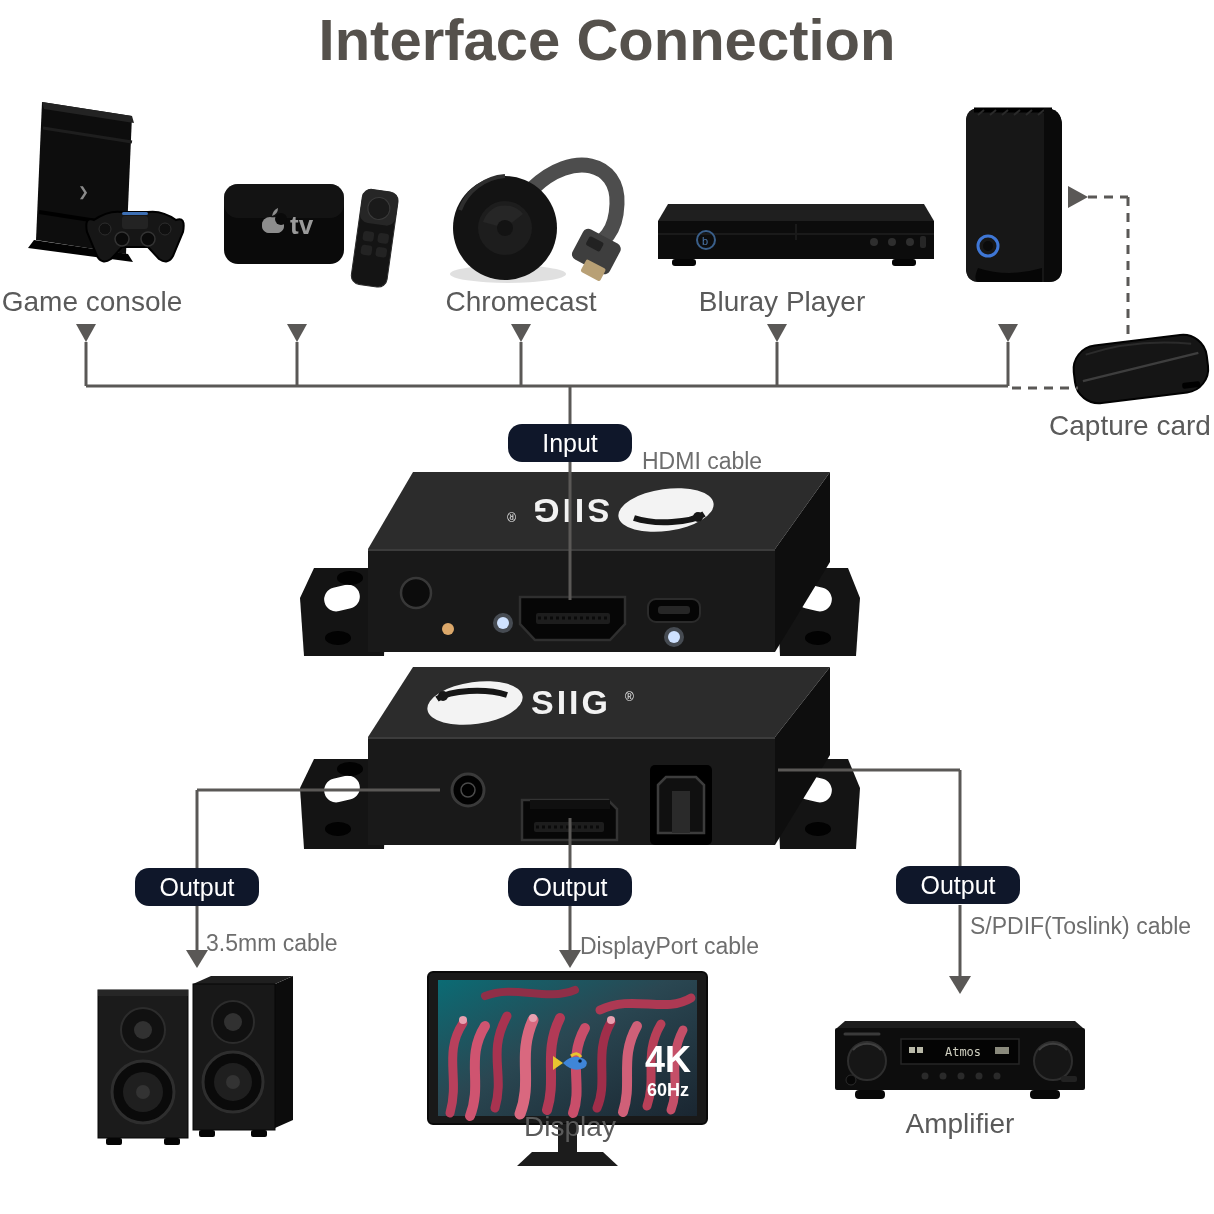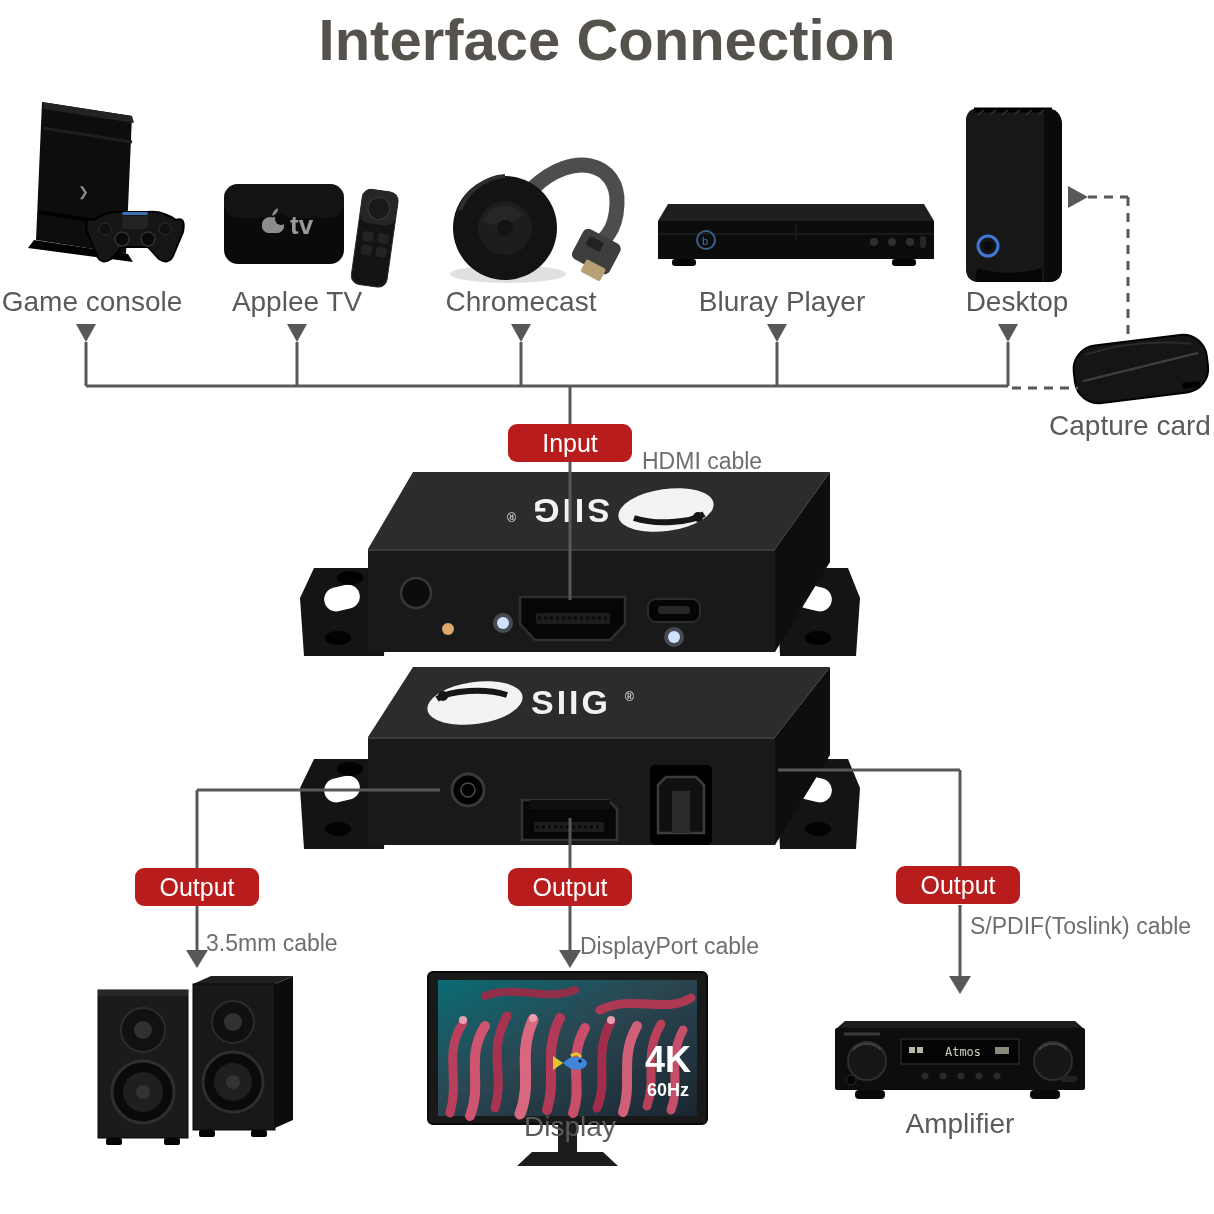--- a/index.html
+++ b/index.html
@@ -381,7 +381,6 @@
   </svg>
 
   <div class="dev-label" style="left:-3px;top:286px;">Game console</div>
-  <div class="dev-label" style="left:202px;top:286px;">Applee TV</div>
   <div class="dev-label" style="left:687px;top:286px;">Bluray Player</div>
   <div class="dev-label" style="left:426px;top:286px;">Chromecast</div>
   <div class="dev-label" style="left:922px;top:286px;">Desktop</div>

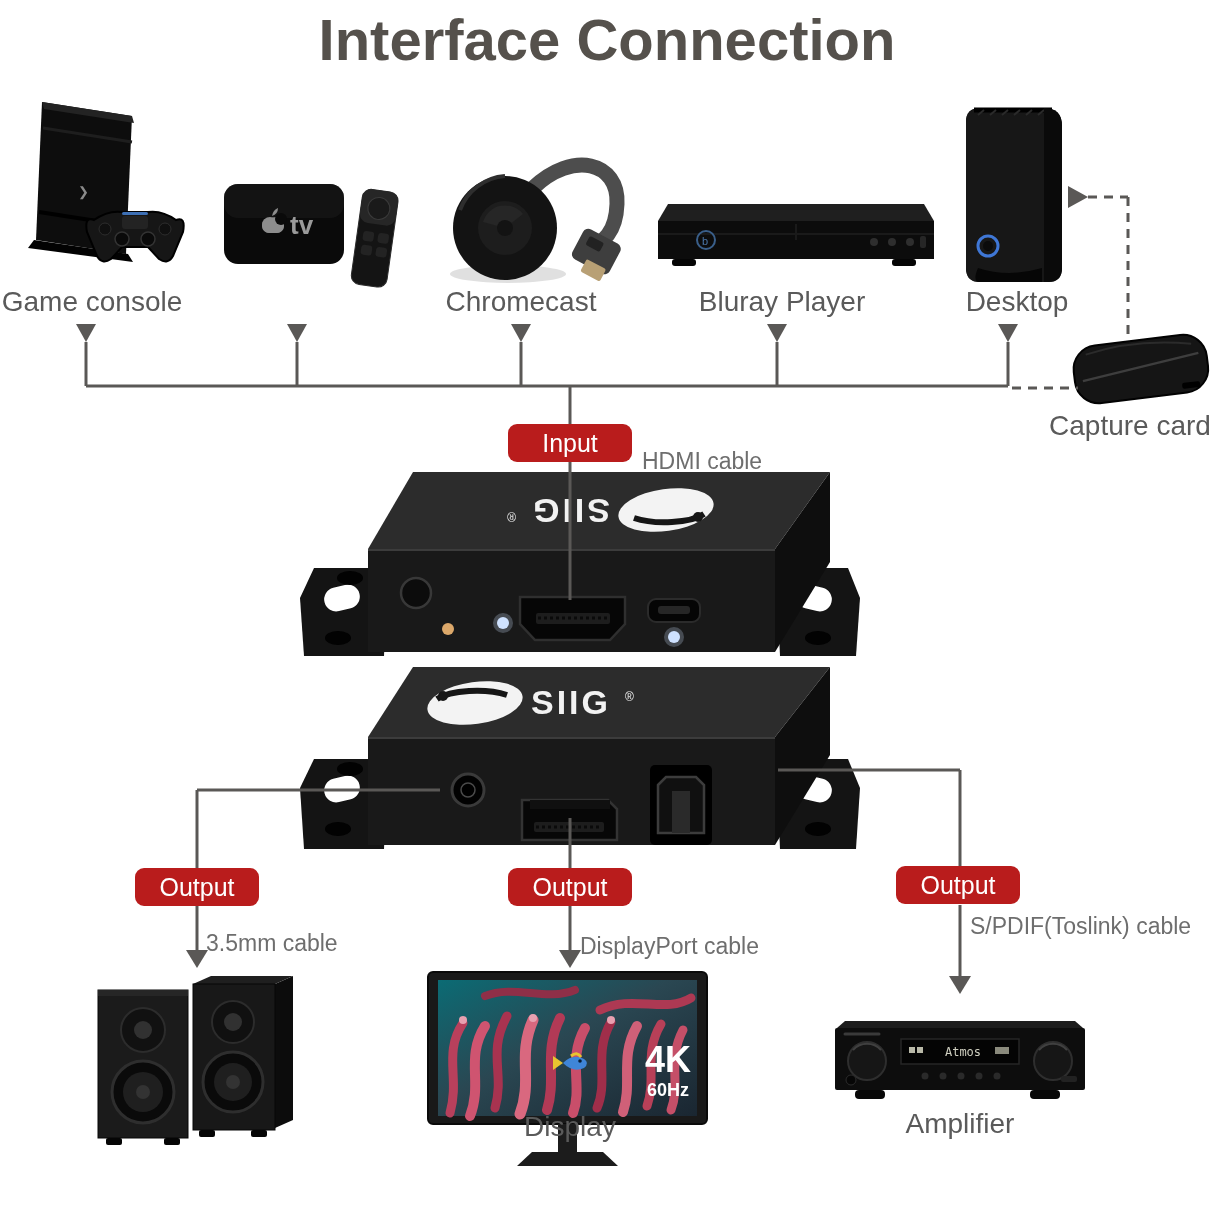--- a/index.html
+++ b/index.html
@@ -383,7 +383,6 @@
   <div class="dev-label" style="left:-3px;top:286px;">Game console</div>
   <div class="dev-label" style="left:687px;top:286px;">Bluray Player</div>
   <div class="dev-label" style="left:426px;top:286px;">Chromecast</div>
-  <div class="dev-label" style="left:922px;top:286px;">Desktop</div>
 
   <div class="dev-label" style="left:1040px;top:410px;width:180px;">Capture card</div>
 

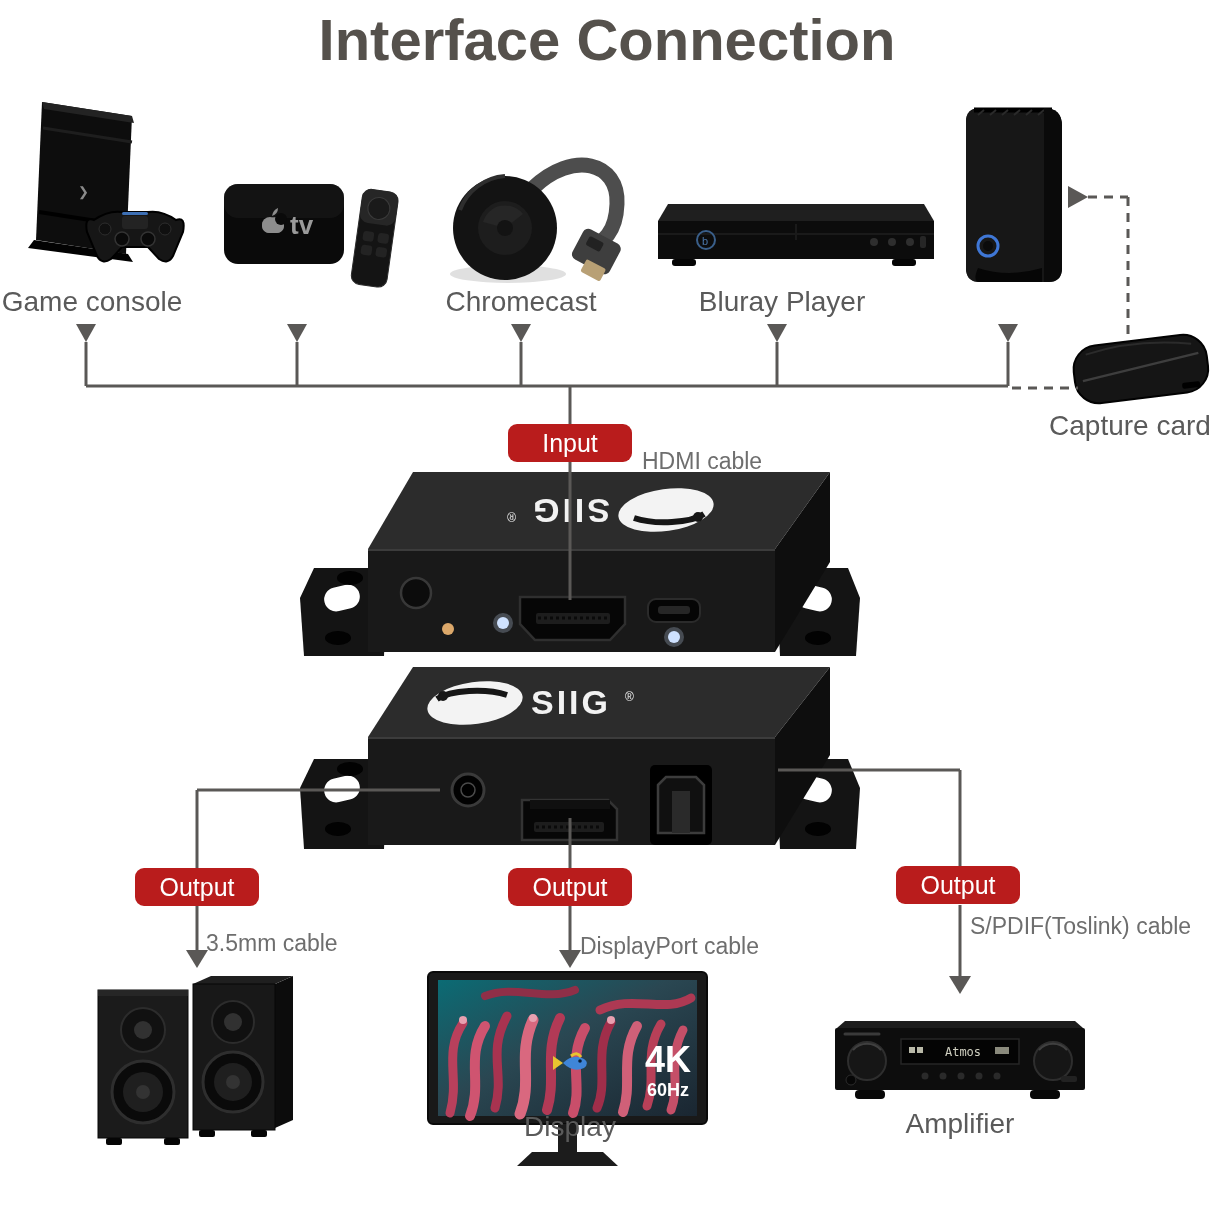--- a/index.html
+++ b/index.html
@@ -17,8 +17,8 @@
     font-size:28px;color:#5a5a5a;z-index:6;
   }
   .badge{
-    position:absolute;width:124px;height:38px;border-radius:9px;
-    background:#b91c1c;color:#ffffff;font-size:25px;
+    position:absolute;width:124px;height:38px;border-radius:14px;
+    background:#0f172a;color:#ffffff;font-size:25px;
     display:flex;align-items:center;justify-content:center;z-index:6;
   }
   .cable-label{

